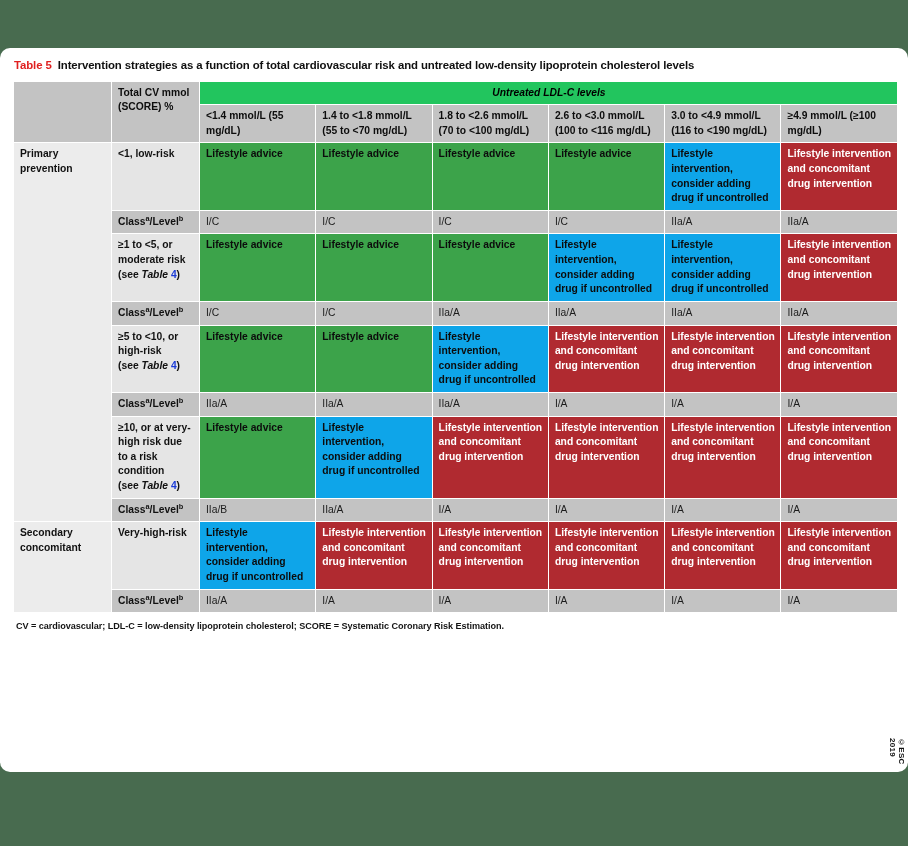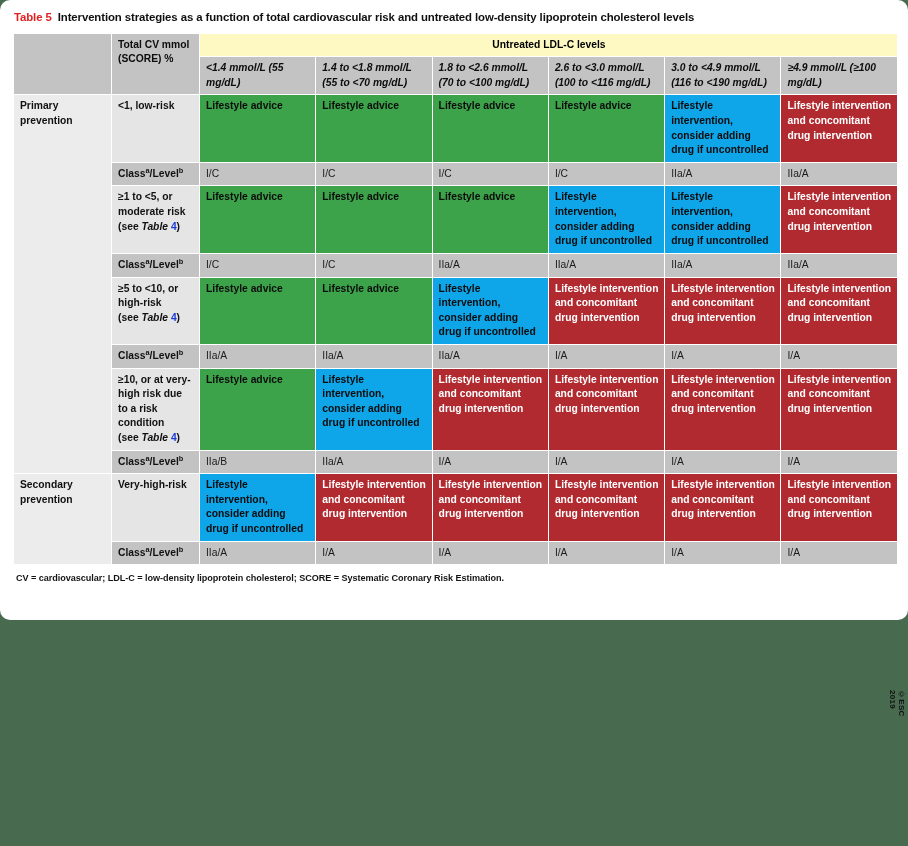--- a/index.html
+++ b/index.html
@@ -11,11 +11,12 @@
   }
   .page{
     position:relative;
-    width:908px;height:620px;
+    width:908px;height:724px;
     background:#ffffff;
     border-radius:10px;
     box-sizing:border-box;
     padding:8px 12px 0 12px;
+    margin-top:48px;
   }
   
   .caption{

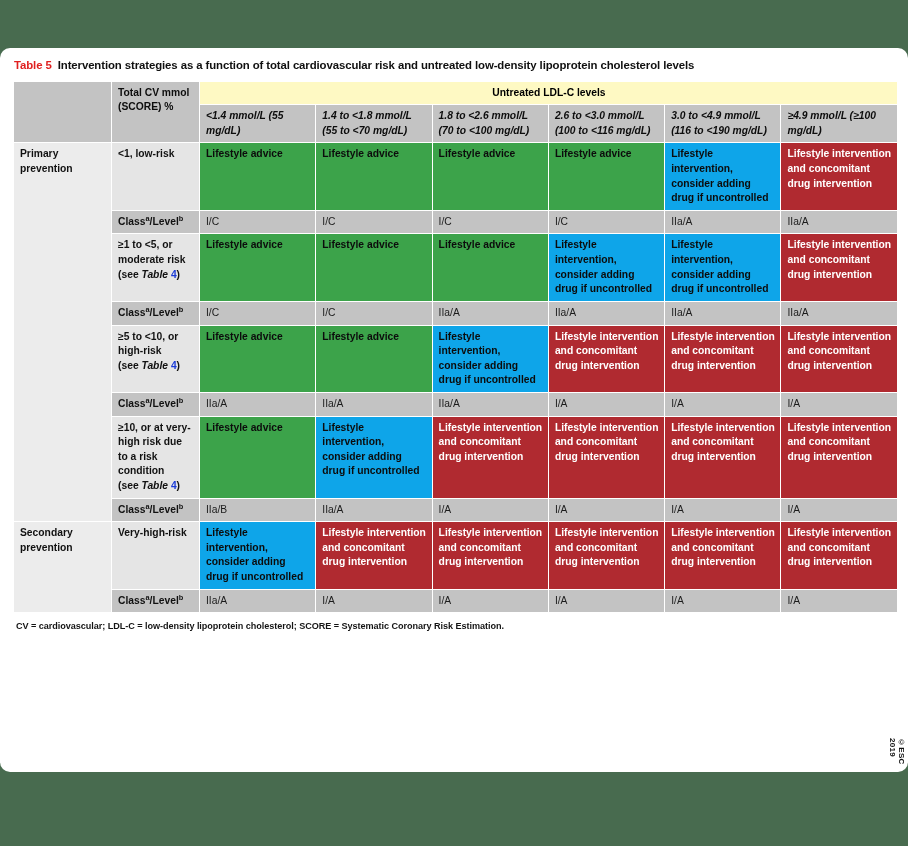--- a/index.html
+++ b/index.html
@@ -54,7 +54,7 @@
   .hd{background:#c3c3c3;color:#0d0d0d;font-weight:bold;text-align:left;}
   .hd.sub{font-weight:bold;font-style:italic;}
   .hdtop{background:#c3c3c3;}
-  .hd-ldl{background:#fef9c3;font-weight:bold;}
+  .hd-ldl{background:#22c55e;font-weight:bold;font-style:italic;}
 
   
   .rowhead{background:#ececec;font-weight:bold;color:#111;}

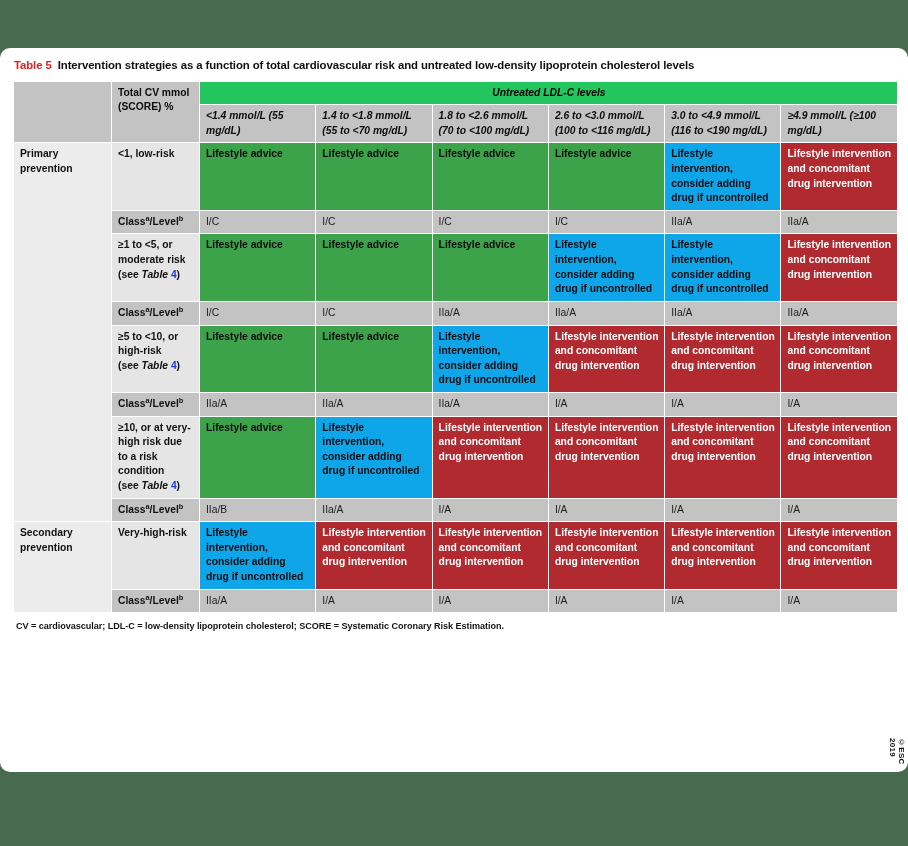--- a/index.html
+++ b/index.html
@@ -52,7 +52,7 @@
 
   
   .hd{background:#c3c3c3;color:#0d0d0d;font-weight:bold;text-align:left;}
-  .hd.sub{font-weight:bold;font-style:italic;}
+  .hd.sub{font-weight:bold;}
   .hdtop{background:#c3c3c3;}
   .hd-ldl{background:#22c55e;font-weight:bold;font-style:italic;}
 

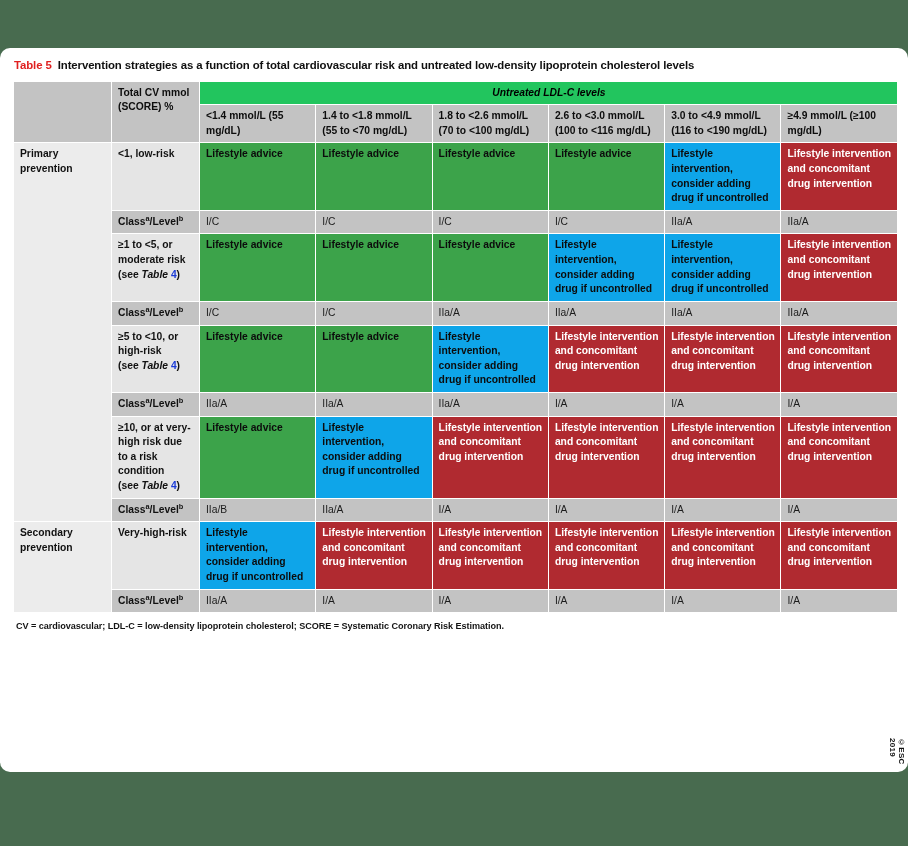--- a/index.html
+++ b/index.html
@@ -203,7 +203,7 @@
           <td class="cls-val">I/A</td>
         </tr>
         <tr>
-          <td class="rowhead" rowspan="2">Secondary prevention</td>
+          <td class="rowhead" rowspan="2">Secondary concomitant</td>
           <td class="riskcell">Very-high-risk</td>
           <td class="y">Lifestyle intervention, consider adding drug if uncontrolled</td>
           <td class="r">Lifestyle intervention and concomitant drug intervention</td>

